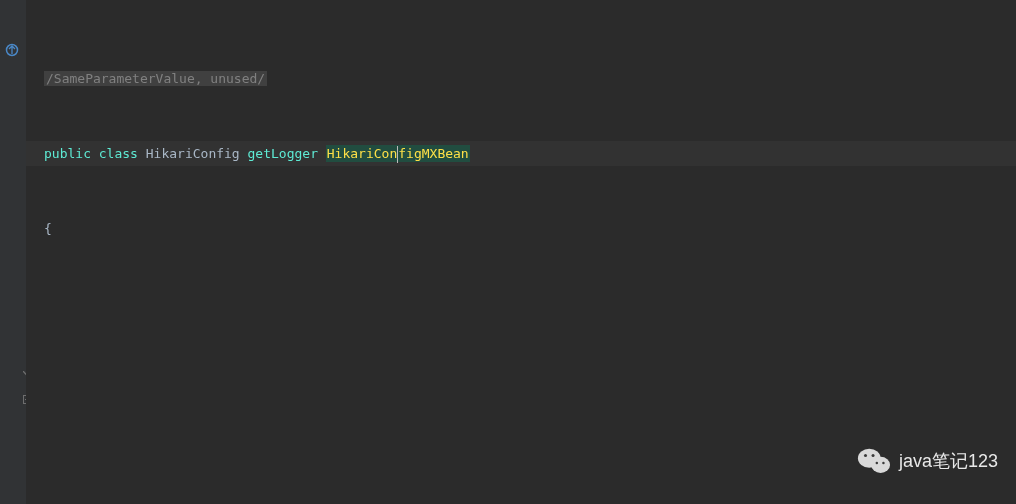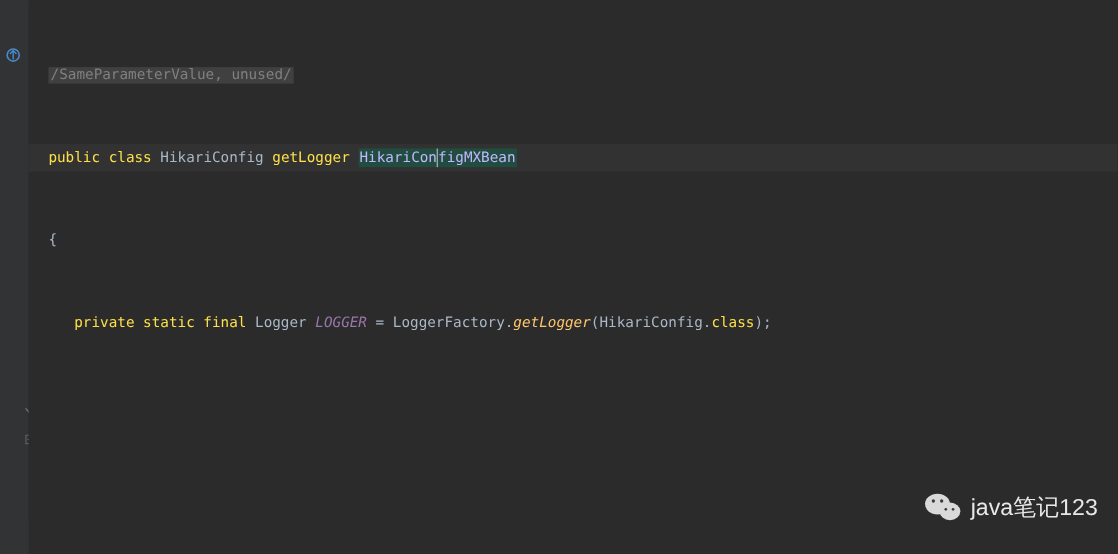--- a/index.html
+++ b/index.html
@@ -30,7 +30,7 @@
   .editor {
     position: absolute;
     left: 26px;
-    top: 6px;
+    top: 16px;
     width: 990px;
     height: 464px;
     background: #2b2b2b;

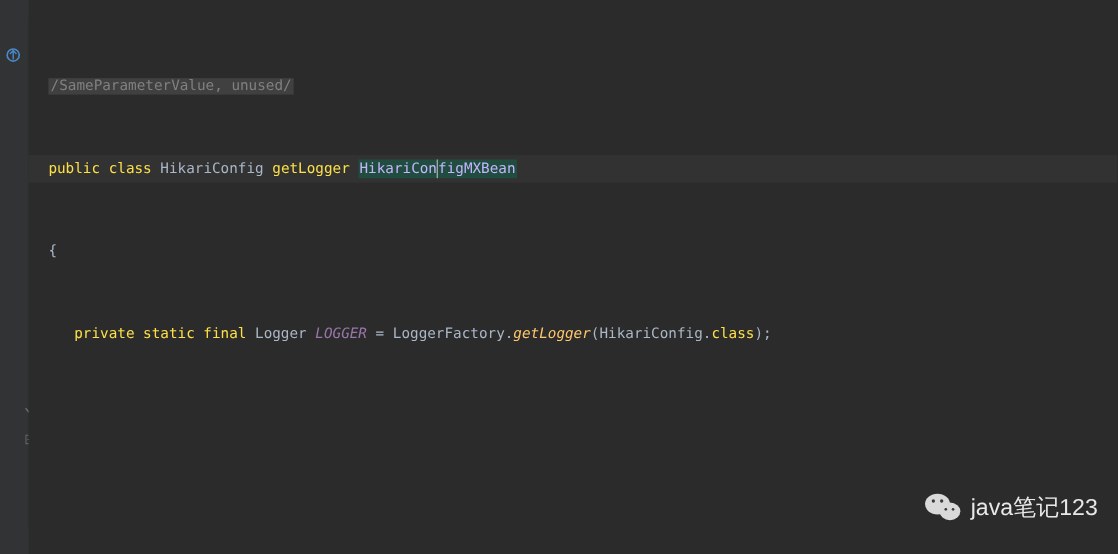--- a/index.html
+++ b/index.html
@@ -49,7 +49,7 @@
     color: #808080;
     padding: 0 2px;
   }
-  .kw { color: #fde047; }
+  .kw { color: #5eead4; }
   .classname { color: #a9b7c6; }
   .implements-name {
     color: #c4b5fd;

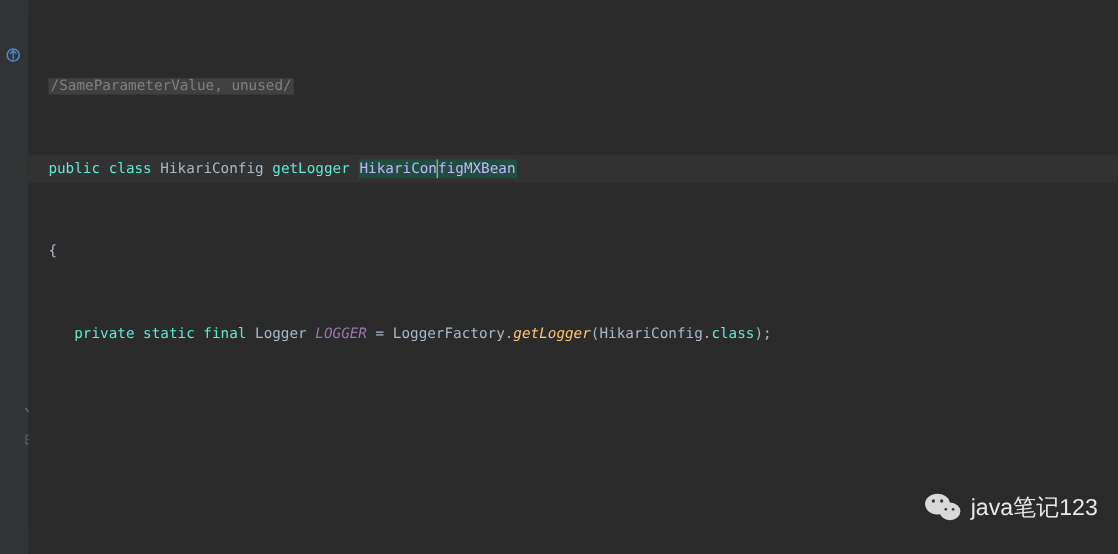--- a/index.html
+++ b/index.html
@@ -52,7 +52,7 @@
   .kw { color: #5eead4; }
   .classname { color: #a9b7c6; }
   .implements-name {
-    color: #c4b5fd;
+    color: #fde047;
     background: #214d40;
     padding: 1px 1px;
   }

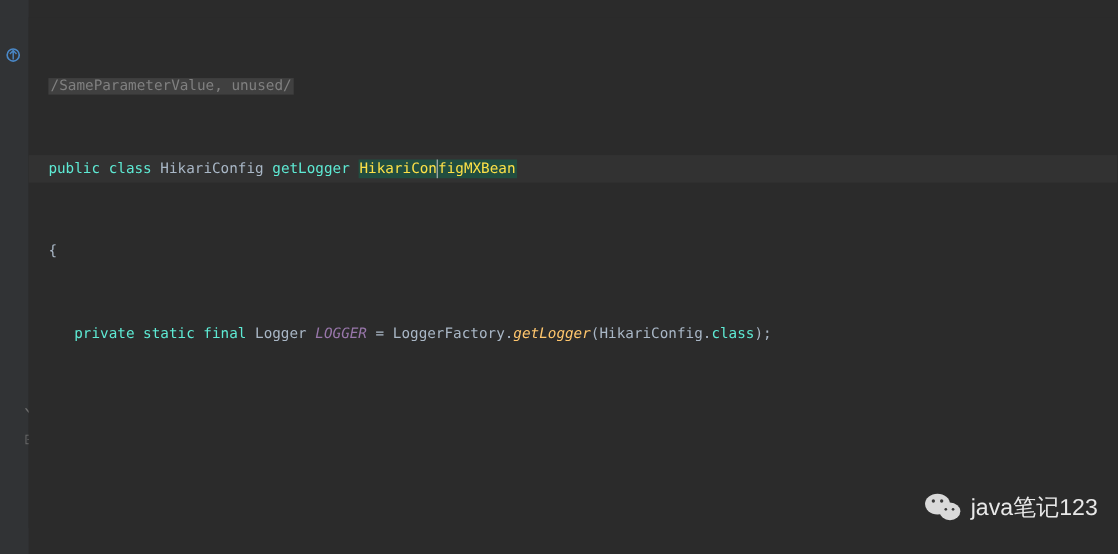--- a/index.html
+++ b/index.html
@@ -118,7 +118,6 @@
   <div class="line"><span class="suppress-bg">/SameParameterValue, unused/</span></div>
   <div class="line highlighted"><span class="kw">public</span> <span class="kw">class</span> <span class="classname">HikariConfig</span> <span class="kw">getLogger</span> <span class="implements-name"><span>HikariCon</span><span class="cursor"></span><span>figMXBean</span></span></div>
   <div class="line"><span>{</span></div>
-  <div class="line">   <span class="kw">private static final</span> <span>Logger</span> <span class="static-field">LOGGER</span><span> = </span><span>LoggerFactory</span><span>.</span><span class="static-method">getLogger</span><span>(</span><span>HikariConfig</span><span>.</span><span class="kw">class</span><span>);</span></div>
   <div class="line"></div>
   <div class="line">       </div>
   

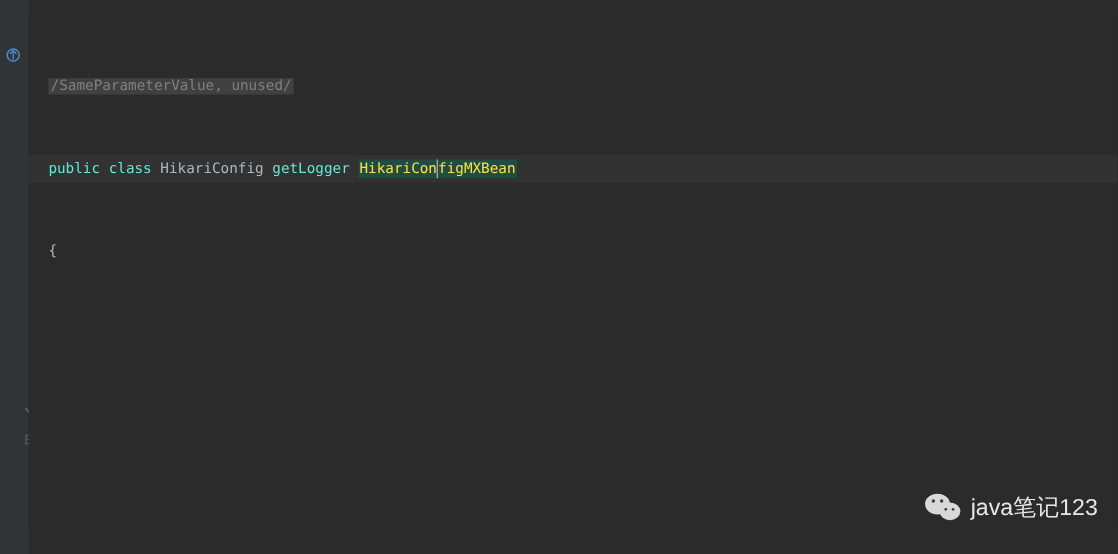--- a/index.html
+++ b/index.html
@@ -82,7 +82,7 @@
     align-items: center;
     color: #e8e8e8;
     font-family: 'Microsoft YaHei', sans-serif;
-    font-size: 21px;
+    font-size: 18px;
     pointer-events: none;
   }
   .watermark-icon {

